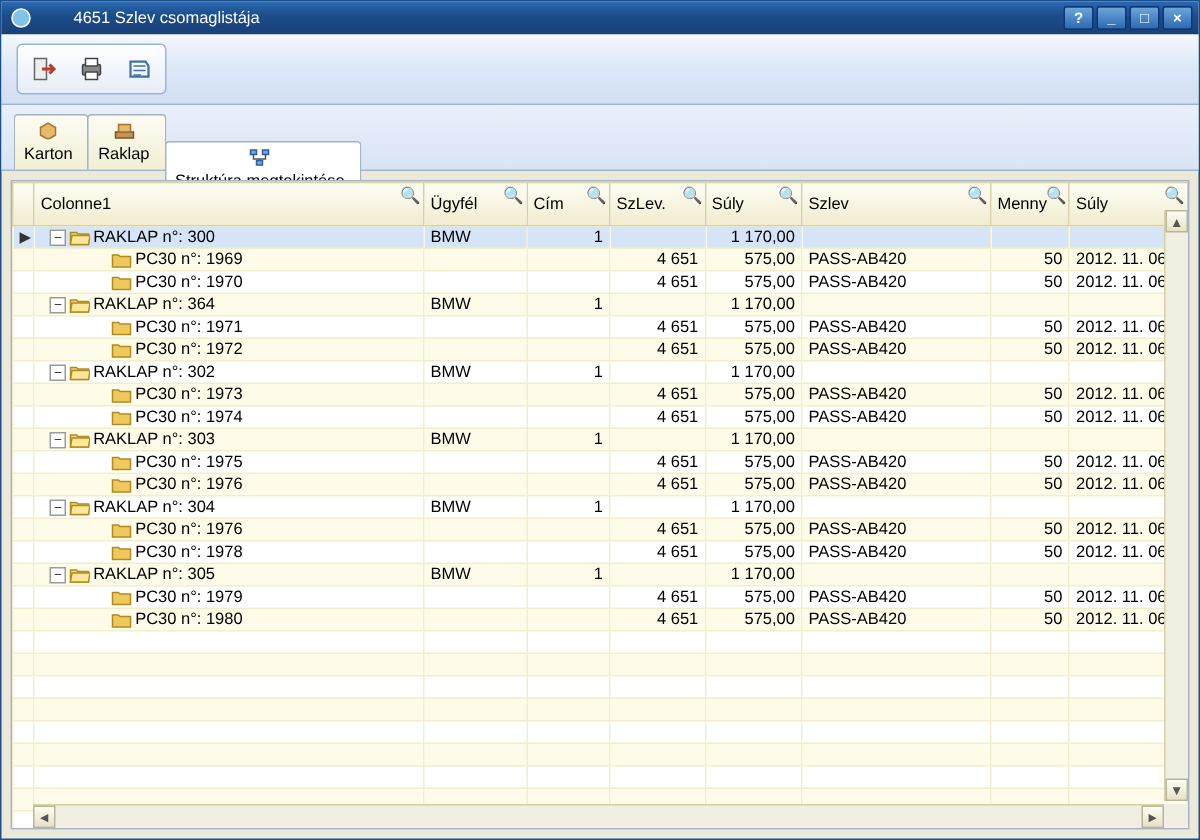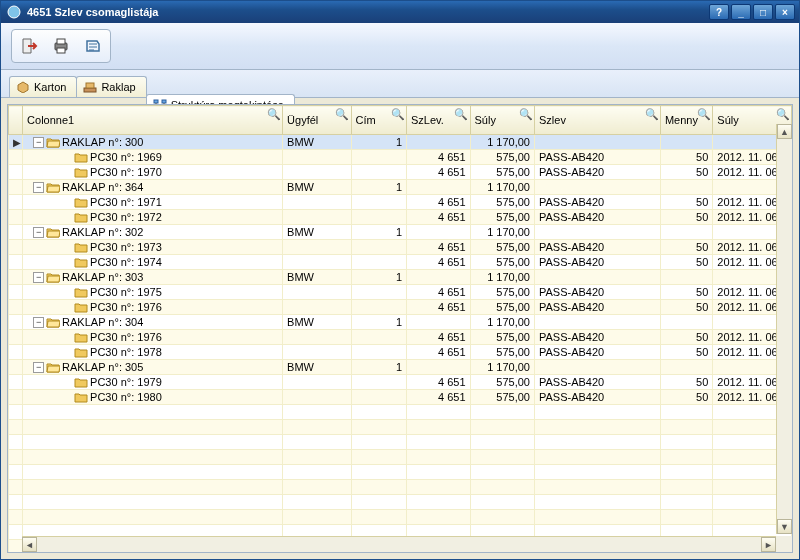--- a/index.html
+++ b/index.html
@@ -31,7 +31,7 @@
     margin-right: 6px;
     display:inline-flex;align-items:center;justify-content:center;
   }
-  .titlebar .title-text { flex: 1; font-weight: bold; }
+  .titlebar .title-text { flex: 1; font-weight: normal; margin-left: 22px; }
   .titlebar .win-btns { display:flex; gap:2px; }
   .titlebar .win-btn {
     width: 20px; height: 16px;

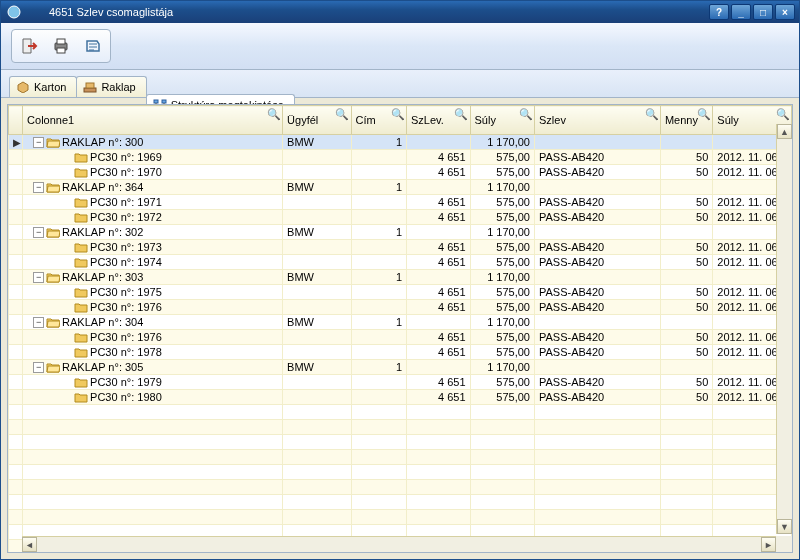--- a/index.html
+++ b/index.html
@@ -77,6 +77,7 @@
     margin-right:-1px;
     border-top-left-radius:3px;border-top-right-radius:3px;
     cursor:pointer;
+    flex-direction:column;
   }
   .tab.active {
     background:#fff;

